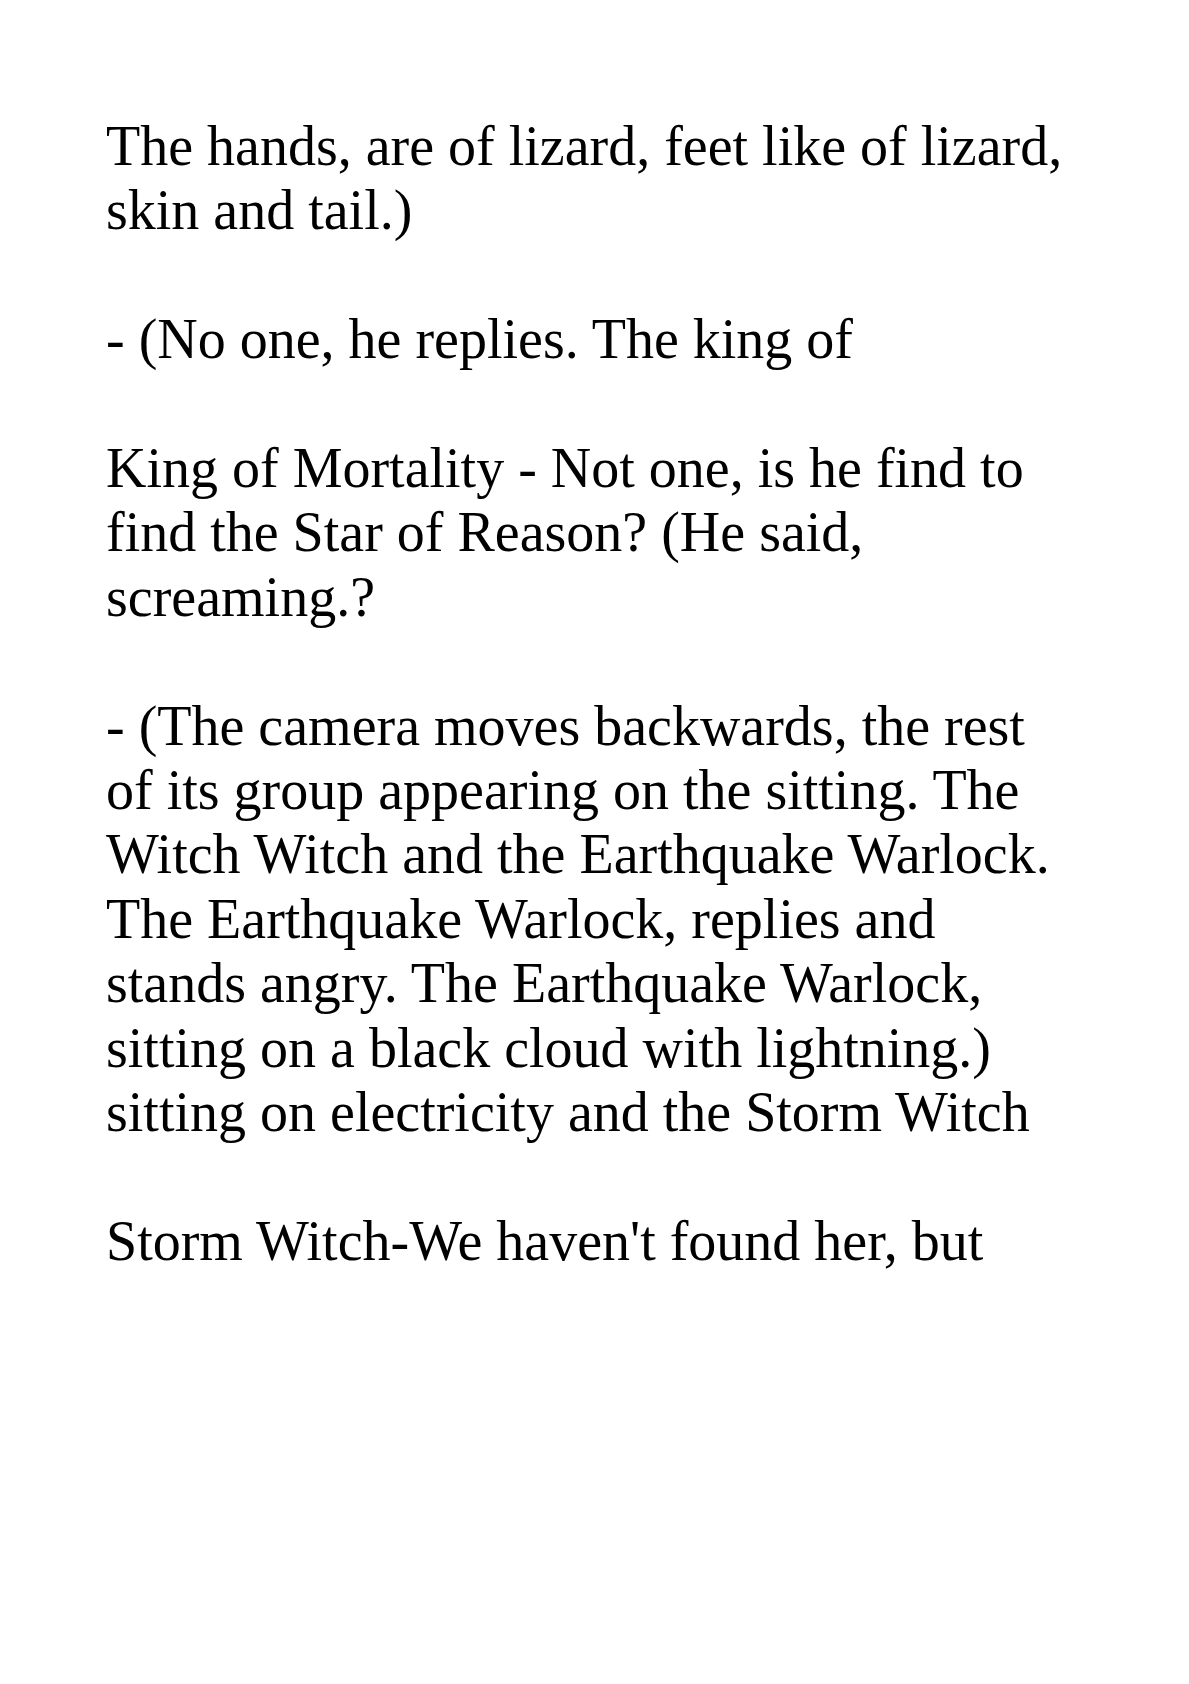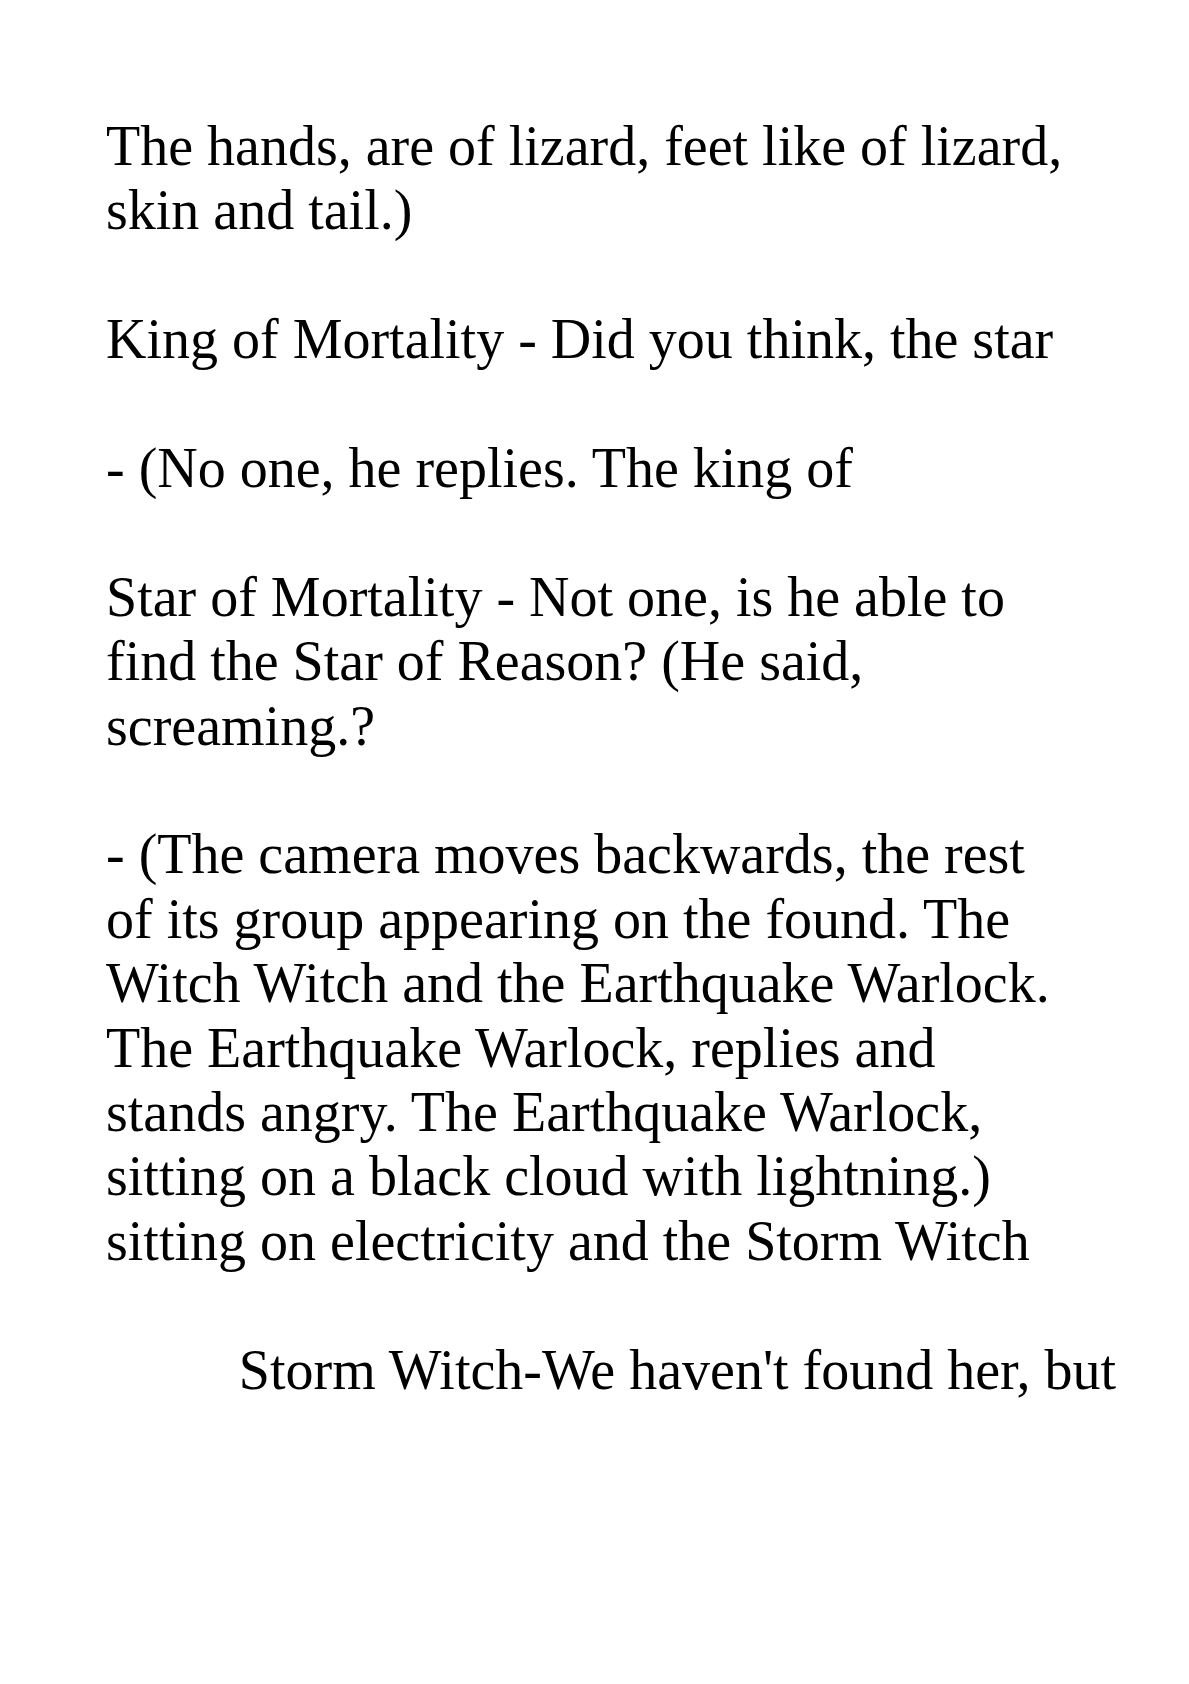--- a/index.html
+++ b/index.html
@@ -47,7 +47,6 @@
         <div class="line">skin and tail.)</div>
       </div>
       <div class="paragraph">
-        <div class="line">King of Mortality - Did you think, the star</div>
       </div>
       <div class="paragraph">
         <div class="line">- (No one, he replies. The king of</div>

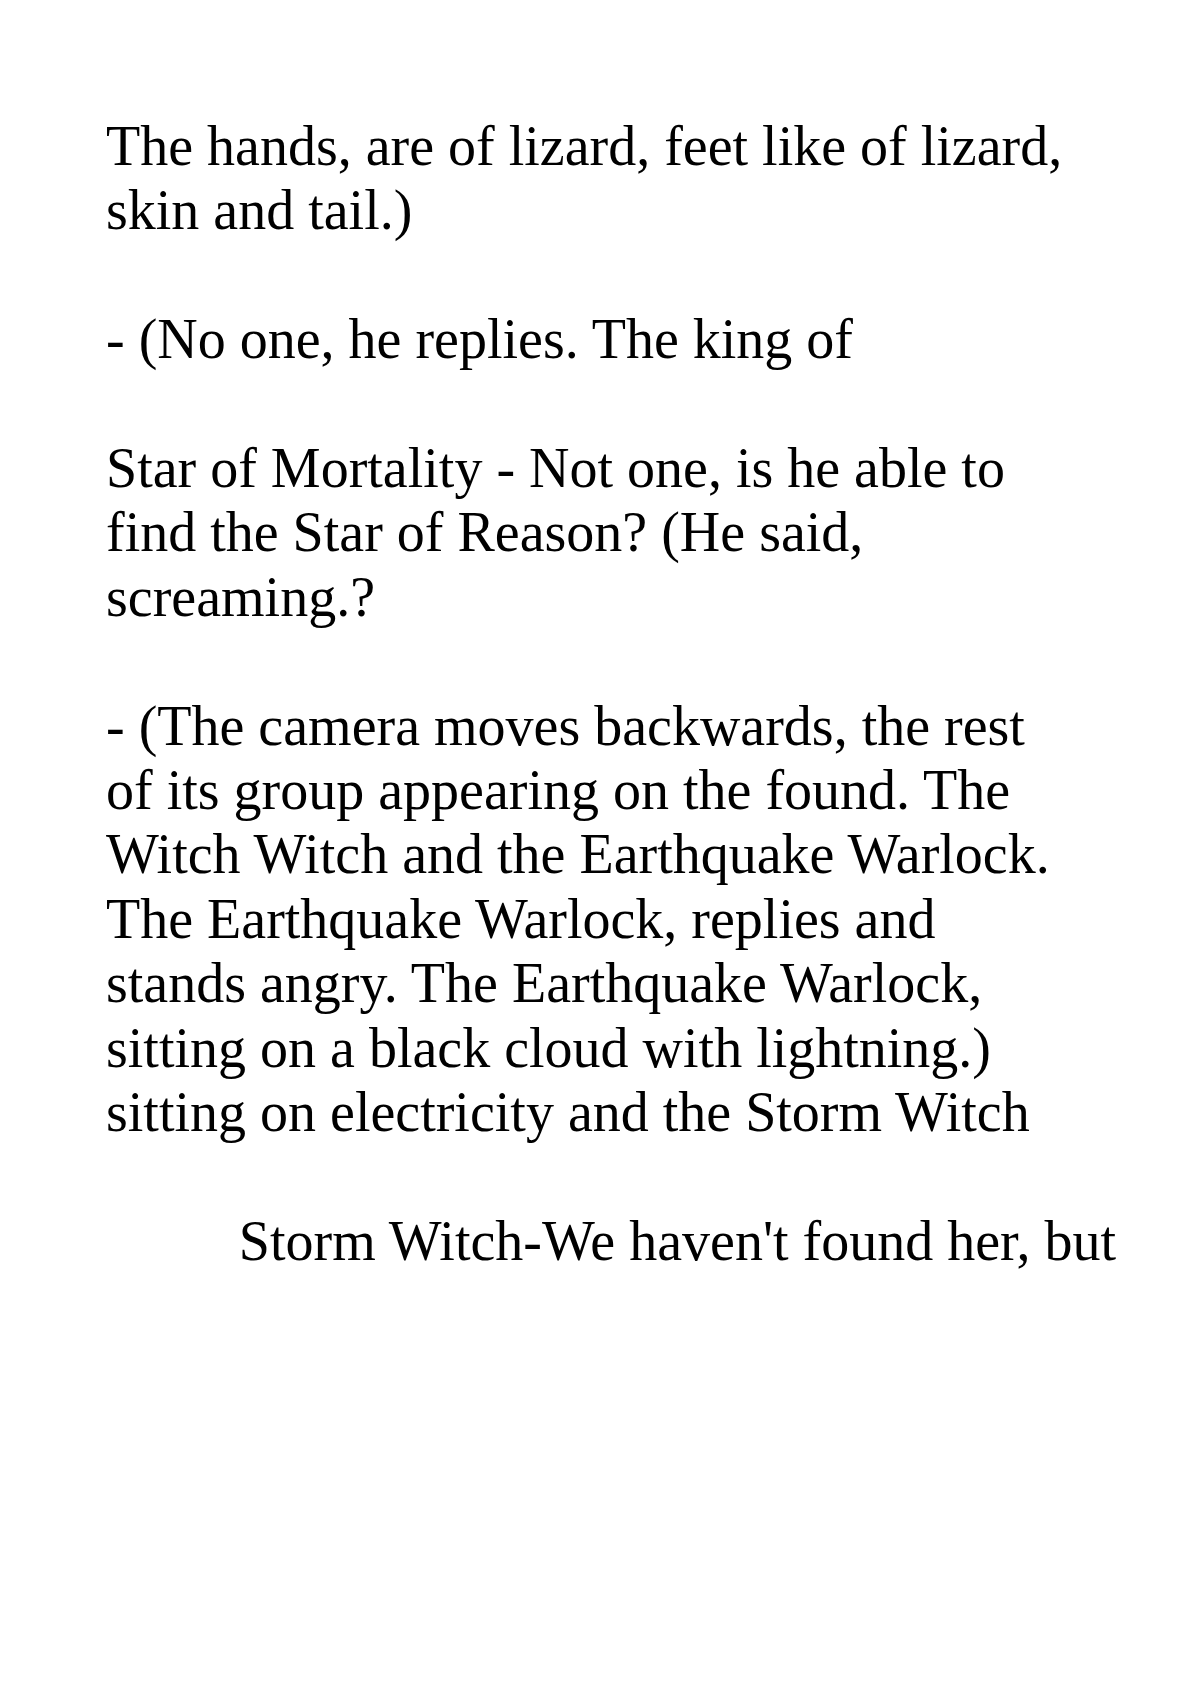--- a/index.html
+++ b/index.html
@@ -52,7 +52,7 @@
         <div class="line">- (No one, he replies. The king of</div>
       </div>
       <div class="paragraph">
-        <div class="line">Star of Mortality - Not one, is he able to</div>
+        <div class="line">King of Mortality - Not one, is he find to</div>
         <div class="line">find the Star of Reason? (He said,</div>
         <div class="line">screaming.?</div>
       </div>

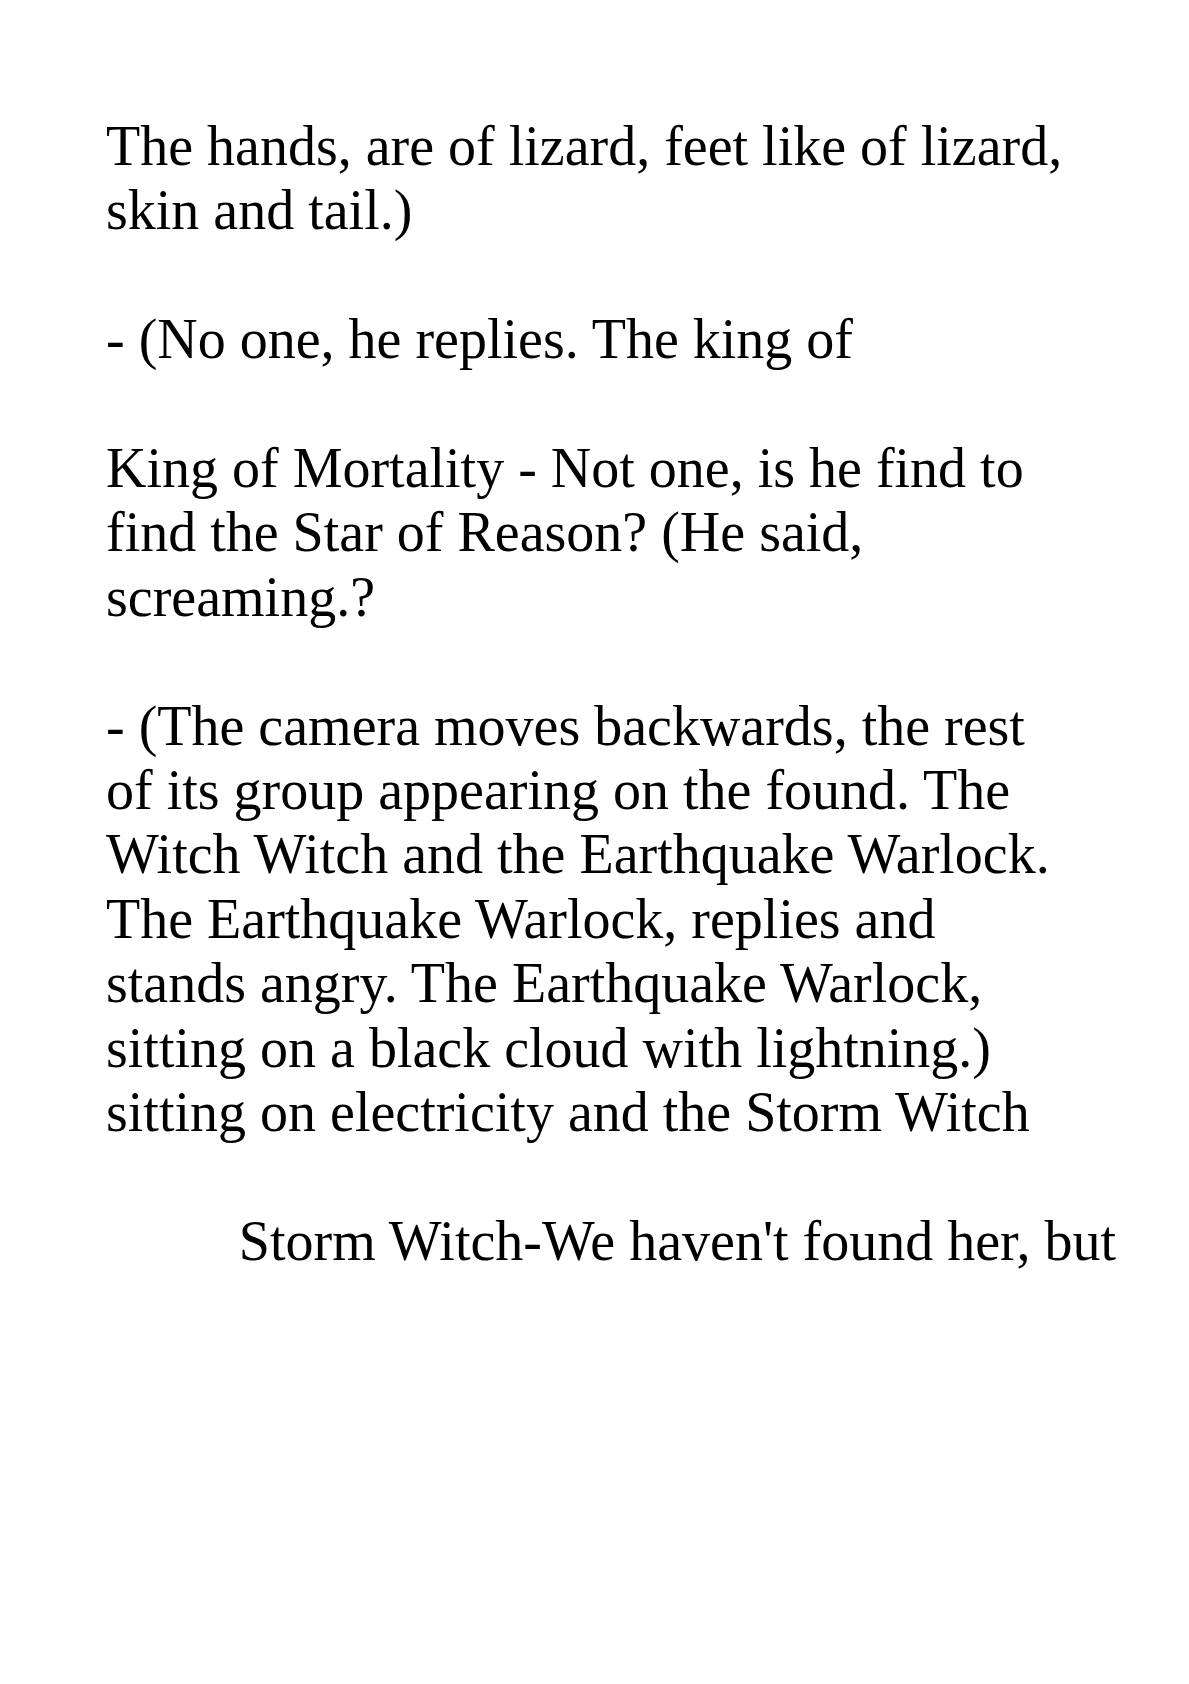--- a/index.html
+++ b/index.html
@@ -58,7 +58,7 @@
       </div>
       <div class="paragraph">
         <div class="line">- (The camera moves backwards, the rest</div>
-        <div class="line">of its group appearing on the found. The</div>
+        <div class="line">of its group appearing on the sitting. The</div>
         <div class="line">Witch Witch and the Earthquake Warlock.</div>
         <div class="line">The Earthquake Warlock, replies and</div>
         <div class="line">stands angry. The Earthquake Warlock,</div>

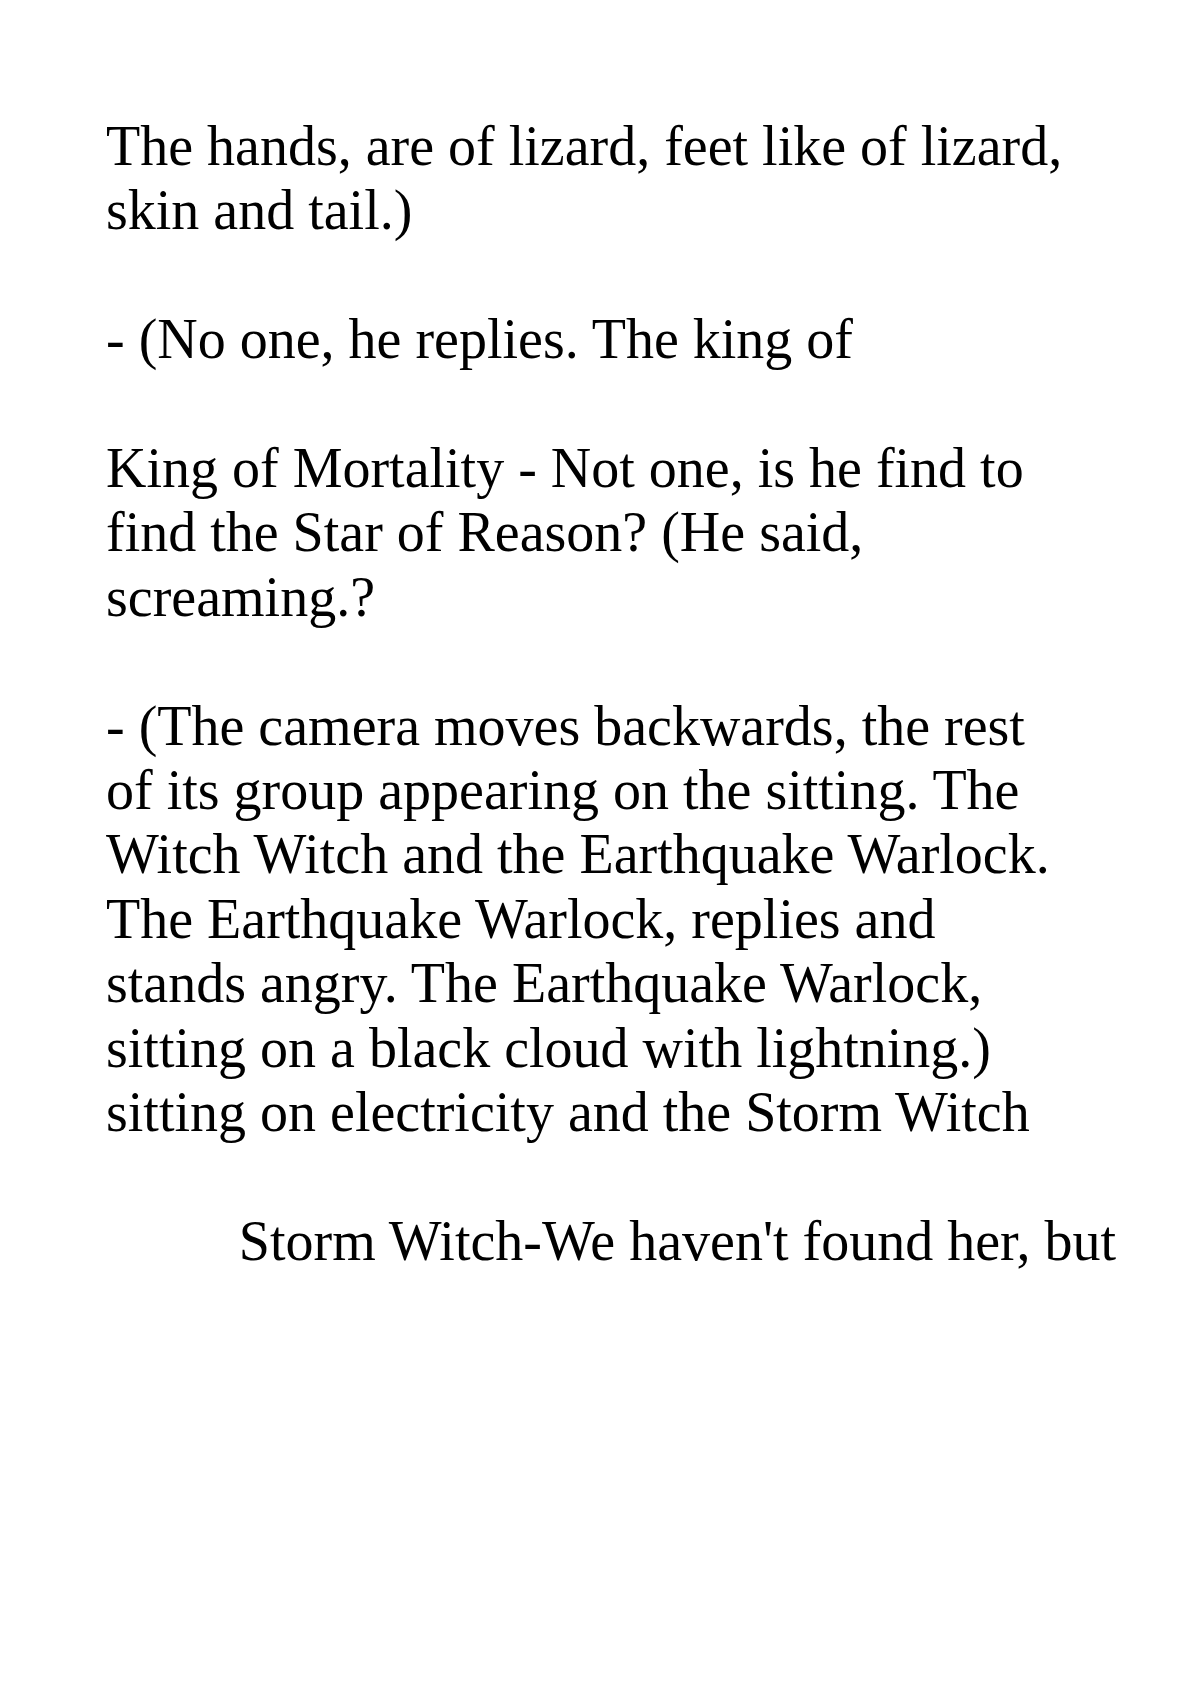--- a/index.html
+++ b/index.html
@@ -31,7 +31,6 @@
   }
   .paragraph:last-child {
     margin-bottom: 4px;
-    text-align: right;
   }
   .line {
     white-space: pre;

